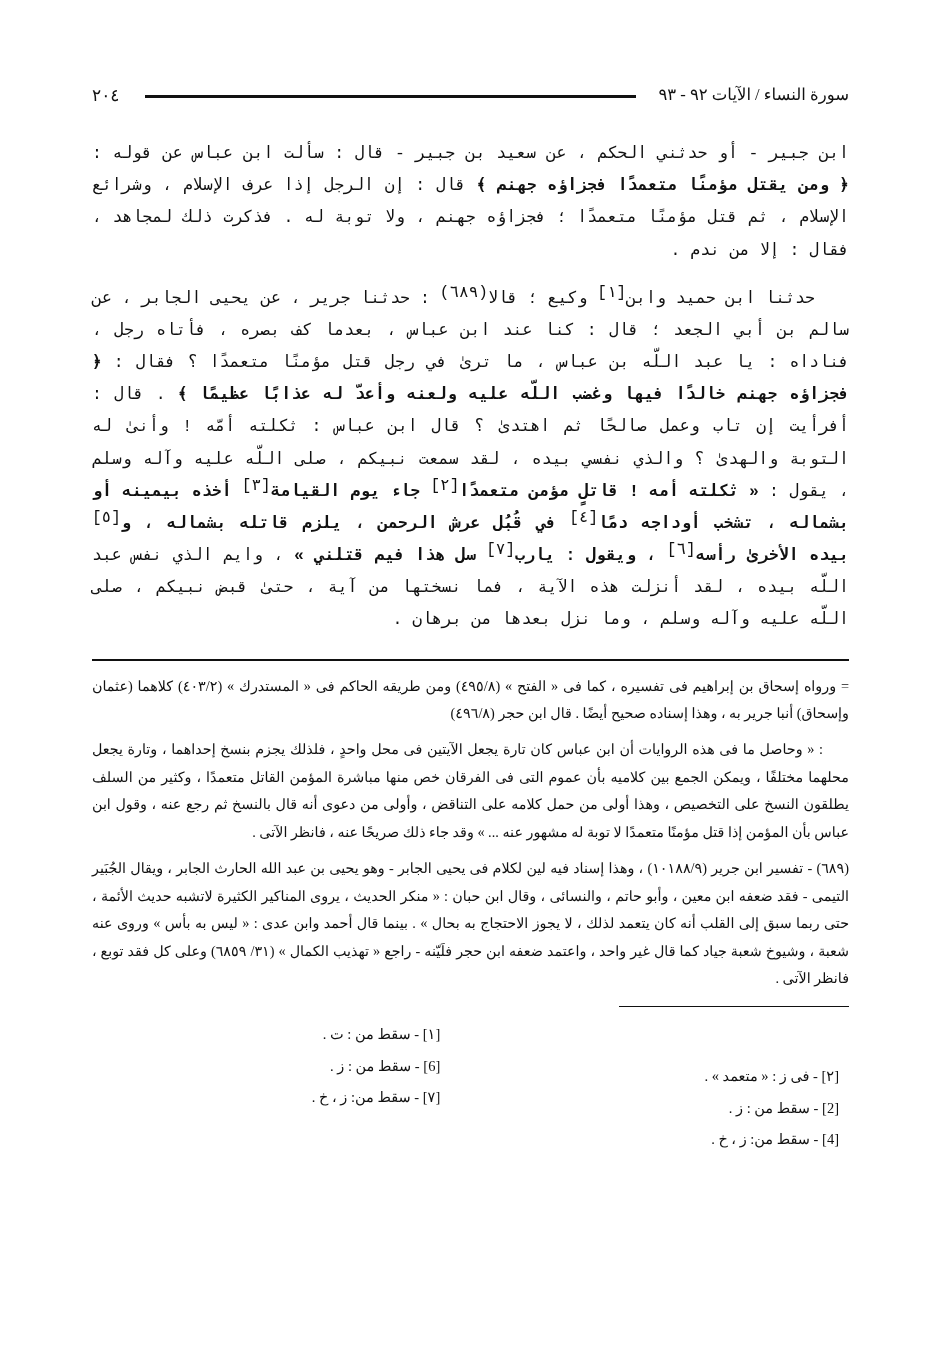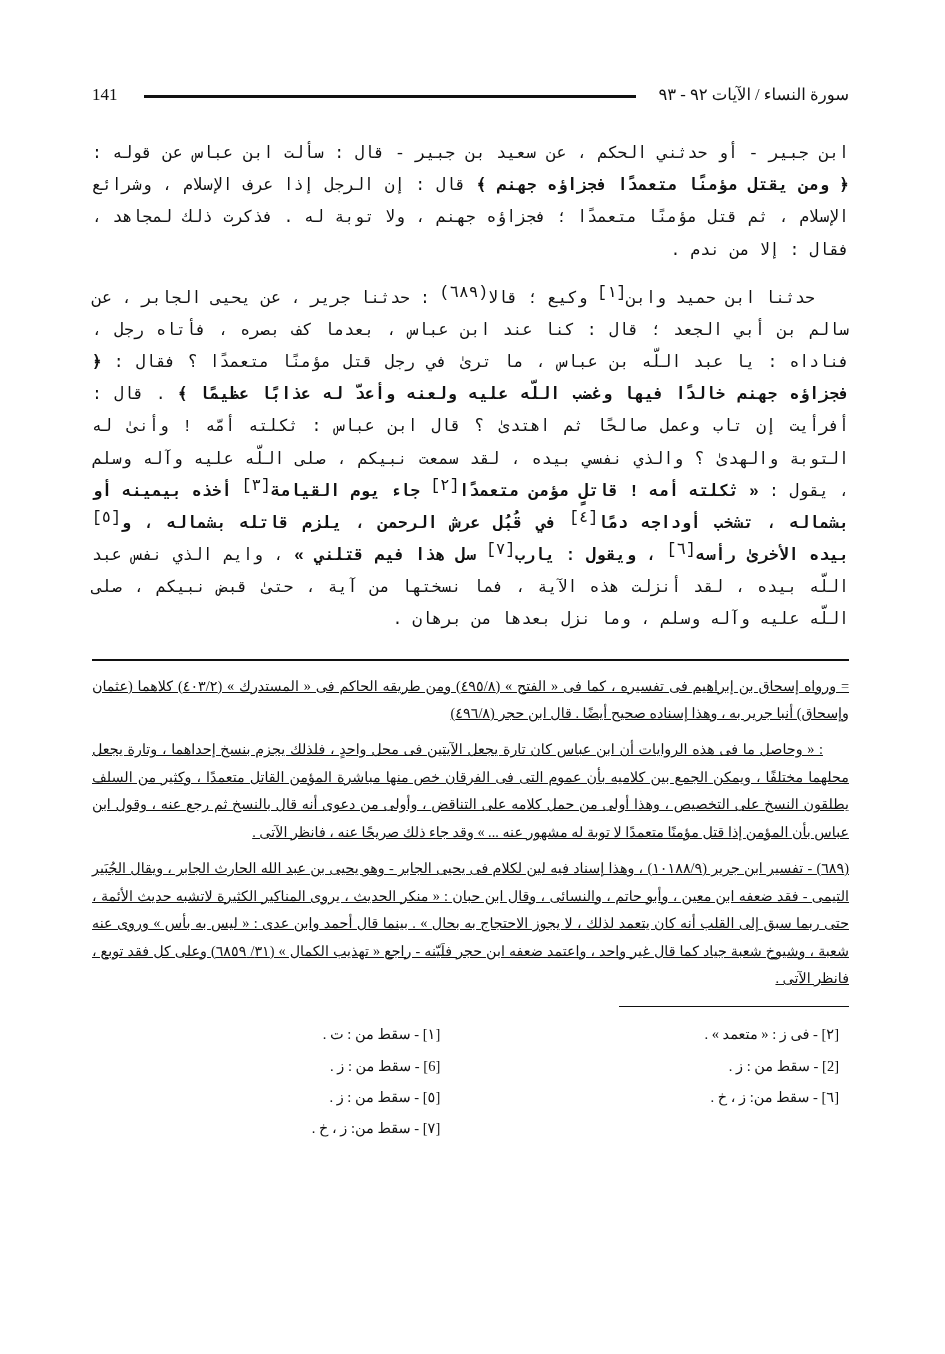--- a/index.html
+++ b/index.html
@@ -119,7 +119,7 @@
   <div class="header">
     <div class="header-title">سورة النساء / الآيات ٩٢ - ٩٣</div>
     <div class="header-rule"></div>
-    <div class="header-page">141</div>
+    <div class="header-page">٢٠٤</div>
   </div>
 
   <div class="body-text">

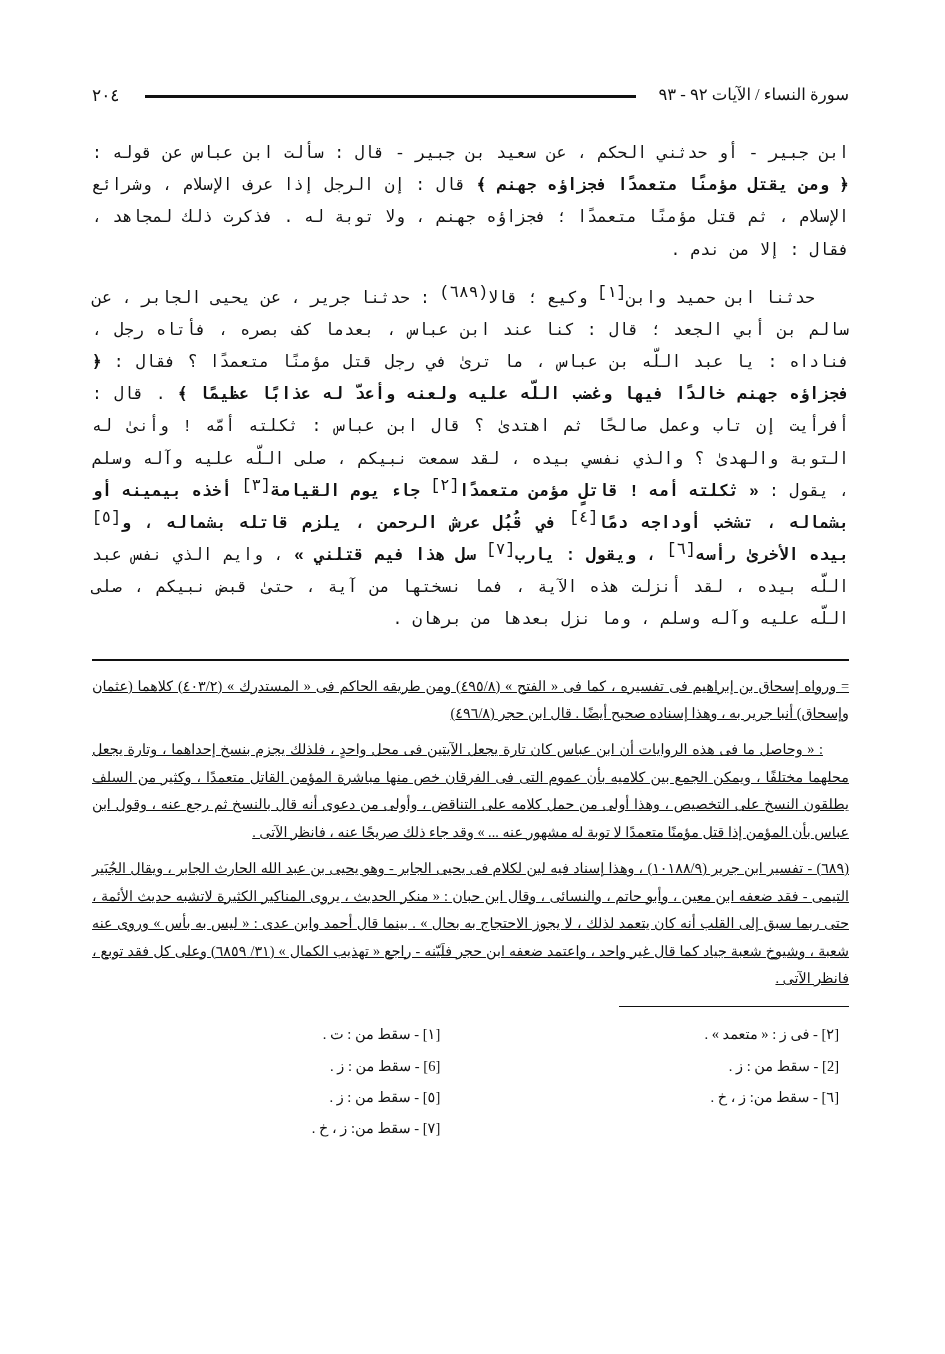--- a/index.html
+++ b/index.html
@@ -91,7 +91,6 @@
   .footnotes p {
     margin: 8px 0 9px 0;
     text-indent: 0;
-    text-decoration: underline;
   }
   .footnotes p.ind { text-indent: 26px; }
 

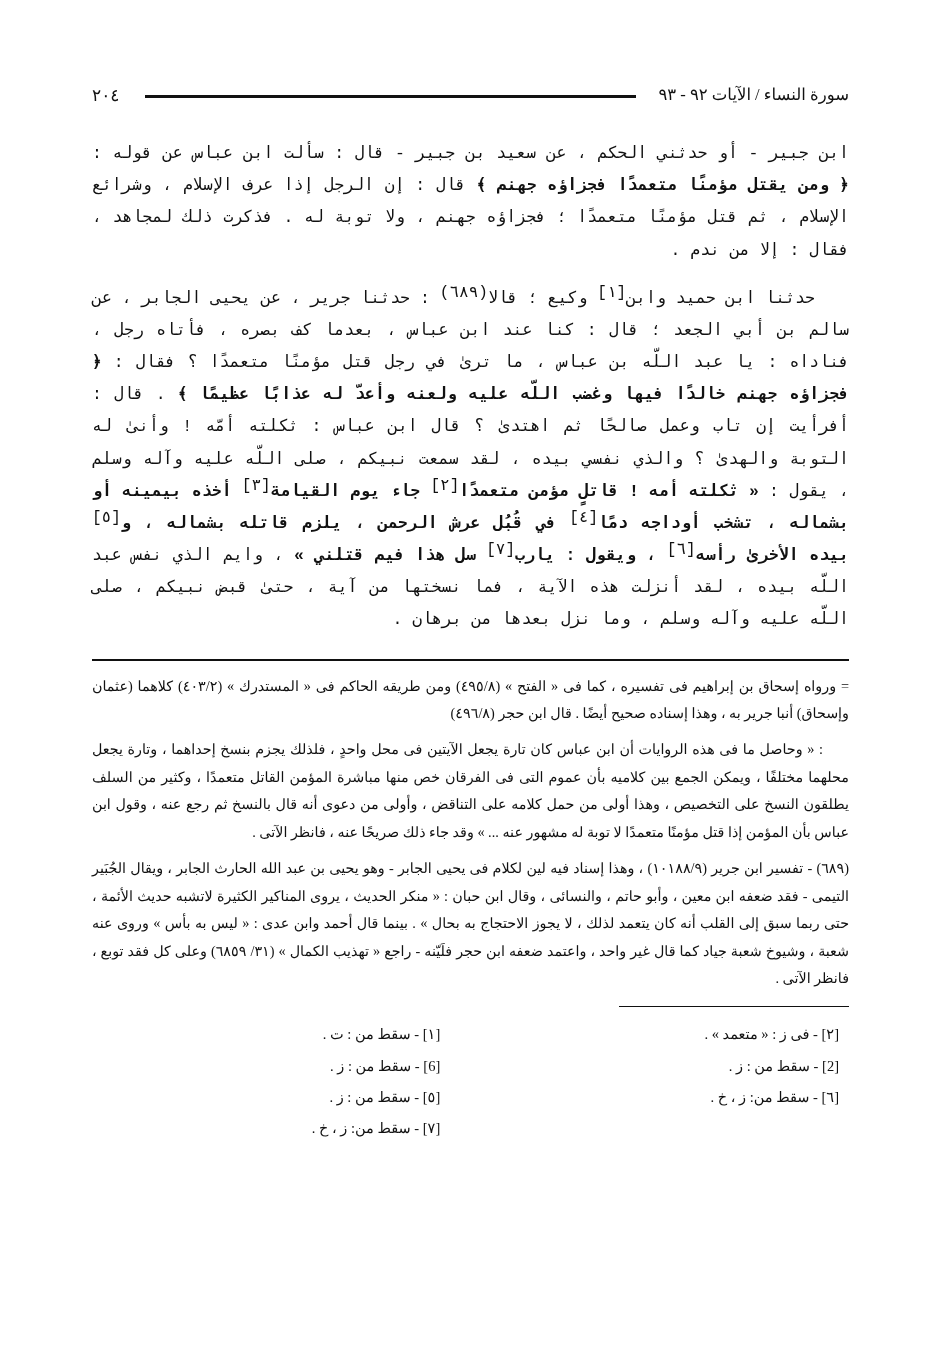--- a/index.html
+++ b/index.html
@@ -106,7 +106,7 @@
   .variants .col {
     width: 46%;
   }
-  .variants .col.left { text-align: right; padding-right: 10px;}
+  .variants .col.left { text-align: right; padding-right: 10px; margin-top: 42px;}
   .variants .col.right { text-align: right; }
   .variants .vrow { white-space: nowrap; }
 </style>

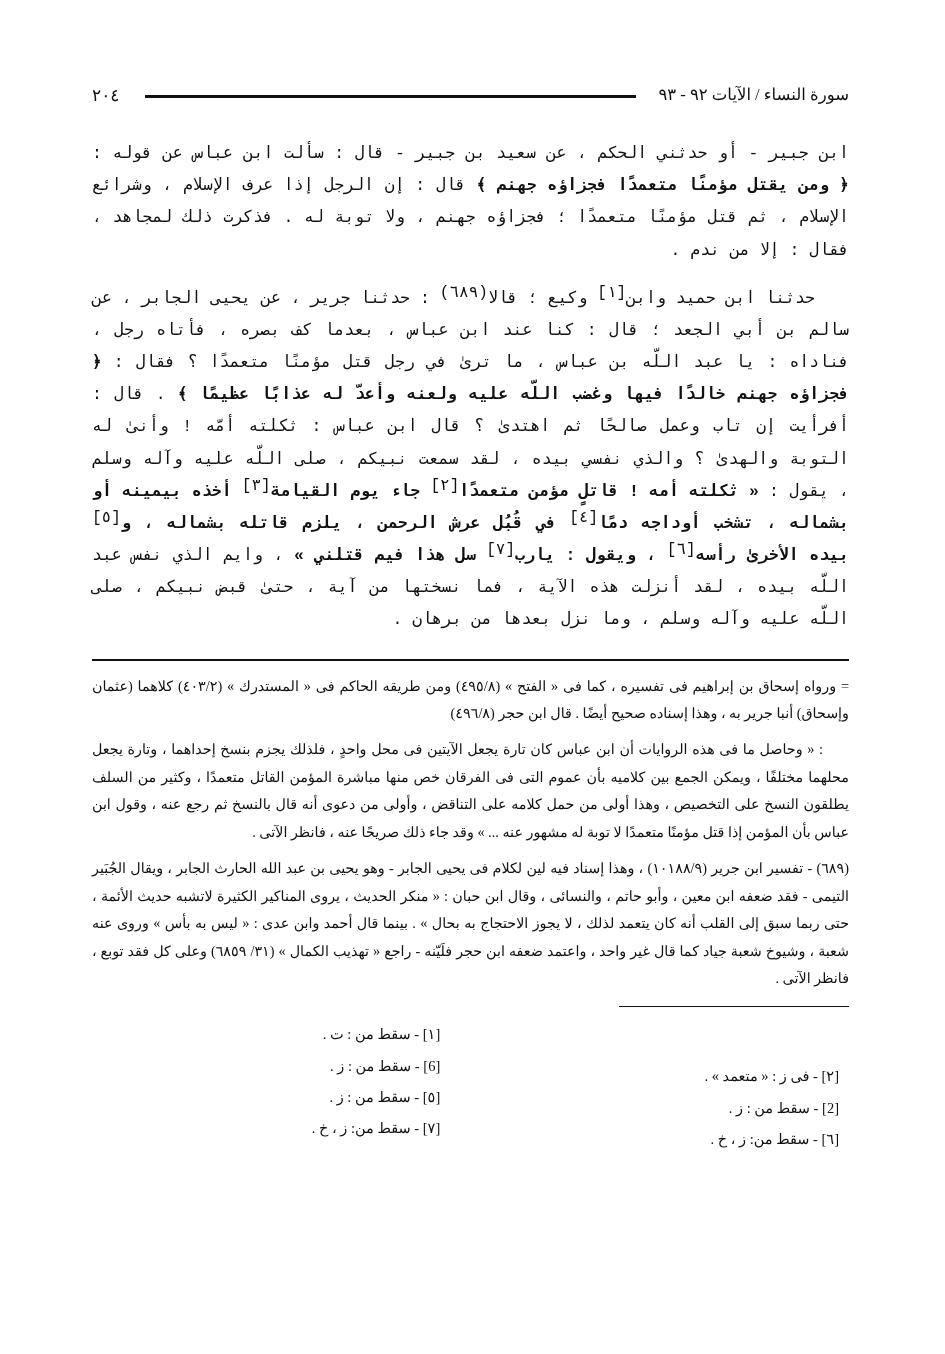--- a/index.html
+++ b/index.html
@@ -145,7 +145,6 @@
     <div class="col right">
       <div class="vrow">[١] - سقط من : ت .</div>
       <div class="vrow">[6] - سقط من : ز .</div>
-      <div class="vrow">[٥] - سقط من : ز .</div>
       <div class="vrow">[٧] - سقط من: ز ، خ .</div>
     </div>
   </div>

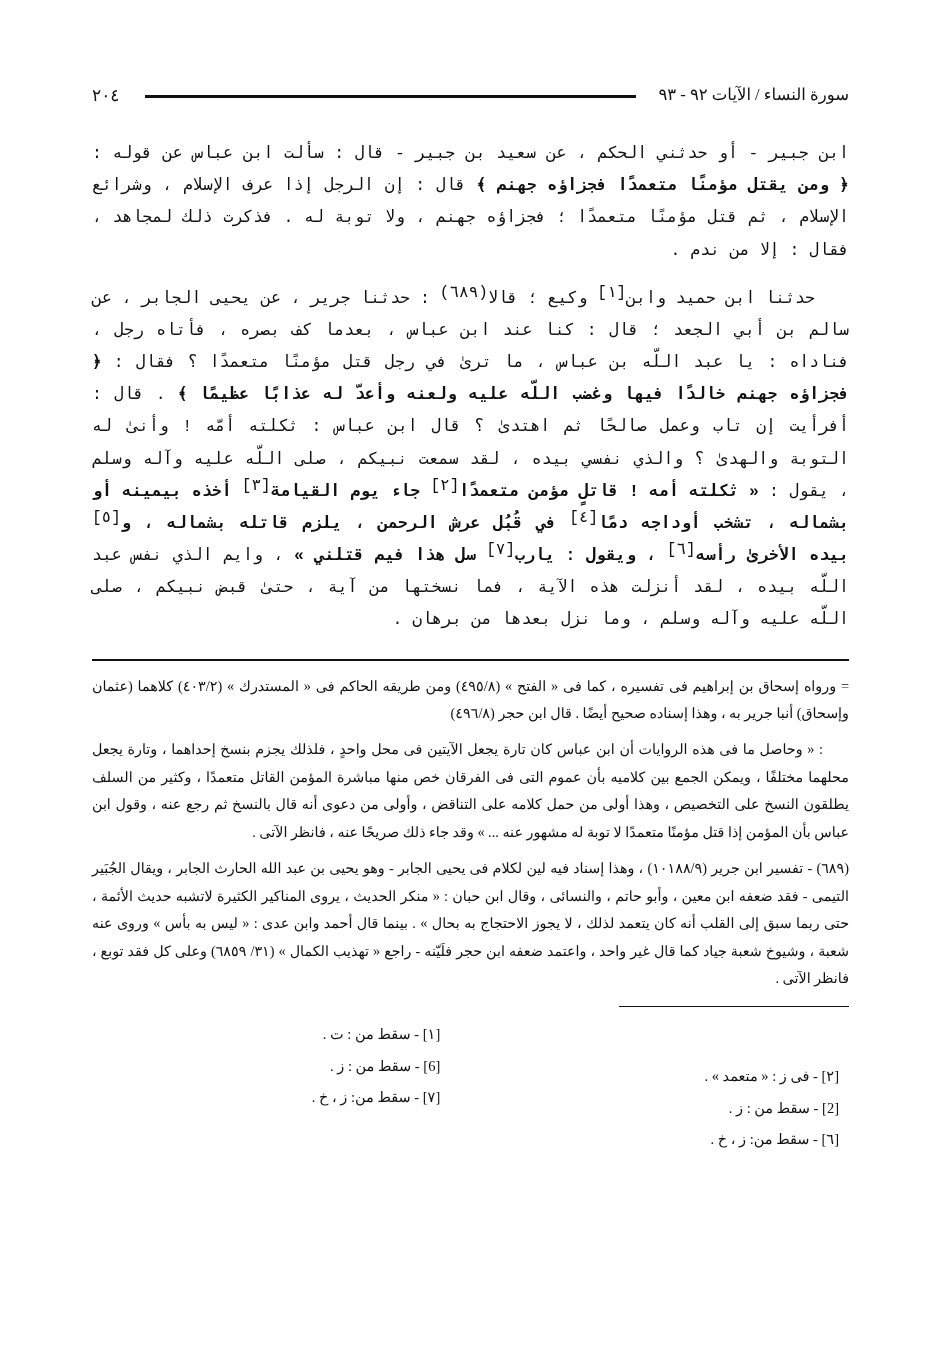--- a/index.html
+++ b/index.html
@@ -140,7 +140,7 @@
     <div class="col left">
       <div class="vrow">[٢] - فى ز : « متعمد » .</div>
       <div class="vrow">[2] - سقط من : ز .</div>
-      <div class="vrow">[٦] - سقط من: ز ، خ .</div>
+      <div class="vrow">[4] - سقط من: ز ، خ .</div>
     </div>
     <div class="col right">
       <div class="vrow">[١] - سقط من : ت .</div>

